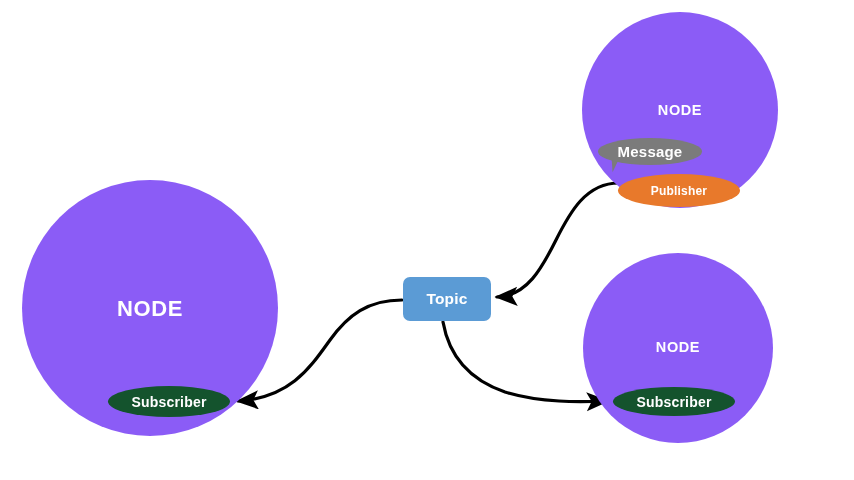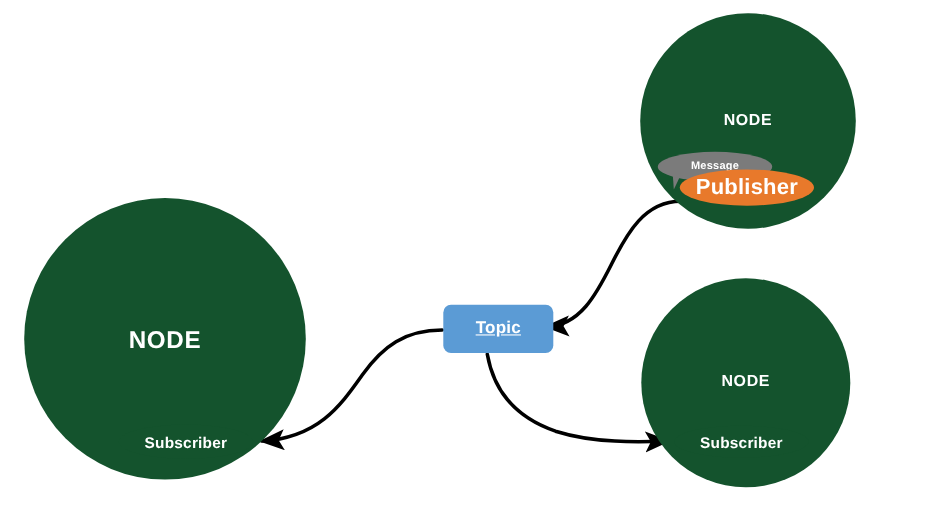--- a/index.html
+++ b/index.html
@@ -35,7 +35,7 @@
   .node-circle {
     position: absolute;
     border-radius: 50%;
-    background: #14532d;
+    background: #8b5cf6;
   }
   .node-label {
     position: absolute;

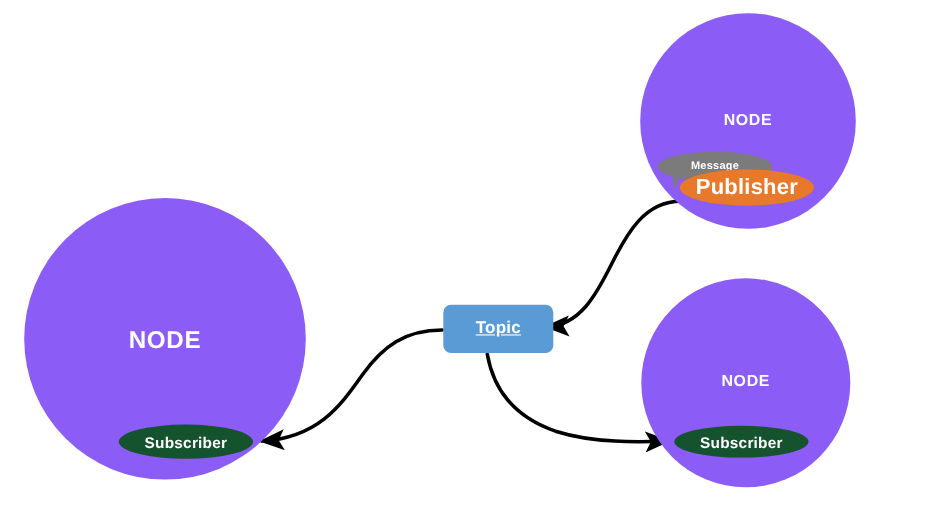--- a/index.html
+++ b/index.html
@@ -82,7 +82,7 @@
   #sub-left  { left: 108px; top: 386px; width: 122px; height: 31px; font-size: 14px; }
   #sub-br    { left: 613px; top: 387px; width: 122px; height: 29px; font-size: 14px; }
   #publisher { left: 618px; top: 154px; width: 122px; height: 33px; font-size: 20px; }
-  #message   { left: 598px; top: 138px; width: 104px; height: 27px; font-size: 10px; }
+  #message   { left: 598px; top: 138px; width: 104px; height: 27px; font-size: 15px; }
 
   
   #message-tail {

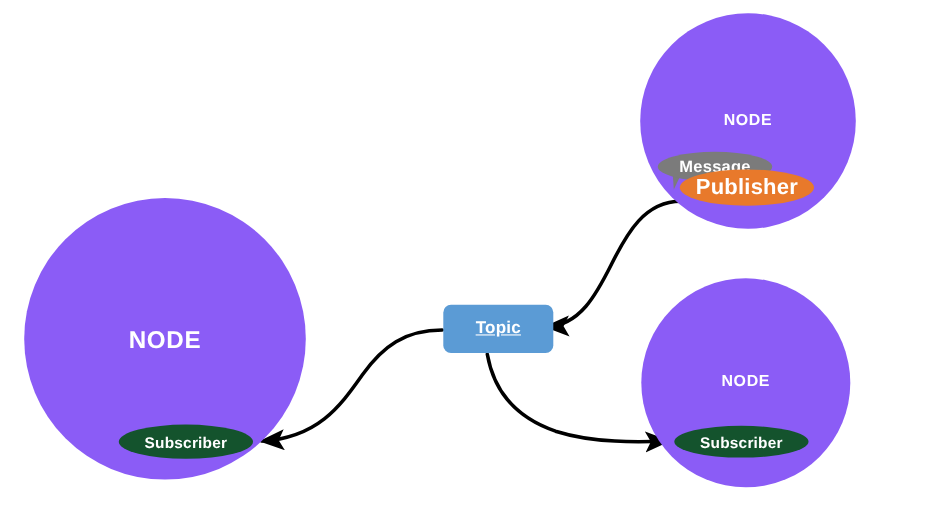--- a/index.html
+++ b/index.html
@@ -81,7 +81,7 @@
 
   #sub-left  { left: 108px; top: 386px; width: 122px; height: 31px; font-size: 14px; }
   #sub-br    { left: 613px; top: 387px; width: 122px; height: 29px; font-size: 14px; }
-  #publisher { left: 618px; top: 154px; width: 122px; height: 33px; font-size: 20px; }
+  #publisher { left: 618px; top: 174px; width: 122px; height: 33px; font-size: 12px; }
   #message   { left: 598px; top: 138px; width: 104px; height: 27px; font-size: 15px; }
 
   

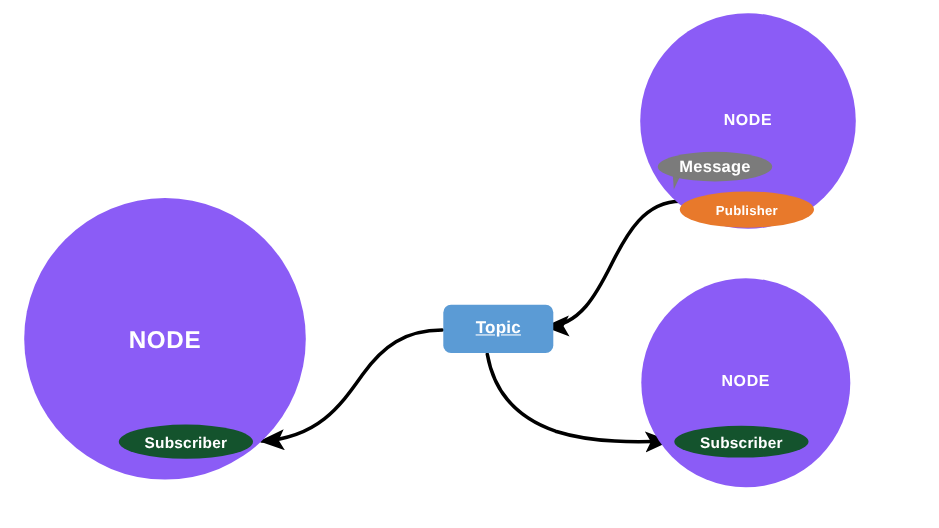--- a/index.html
+++ b/index.html
@@ -101,7 +101,7 @@
     position: absolute;
     left: 403px;
     top: 277px;
-    width: 100px;
+    width: 88px;
     height: 44px;
     border-radius: 7px;
     background: #5b9bd5;
@@ -112,7 +112,6 @@
     font-weight: bold;
     font-size: 15.5px;
     letter-spacing: 0.2px;
-    text-decoration: underline;
   }
 
   

